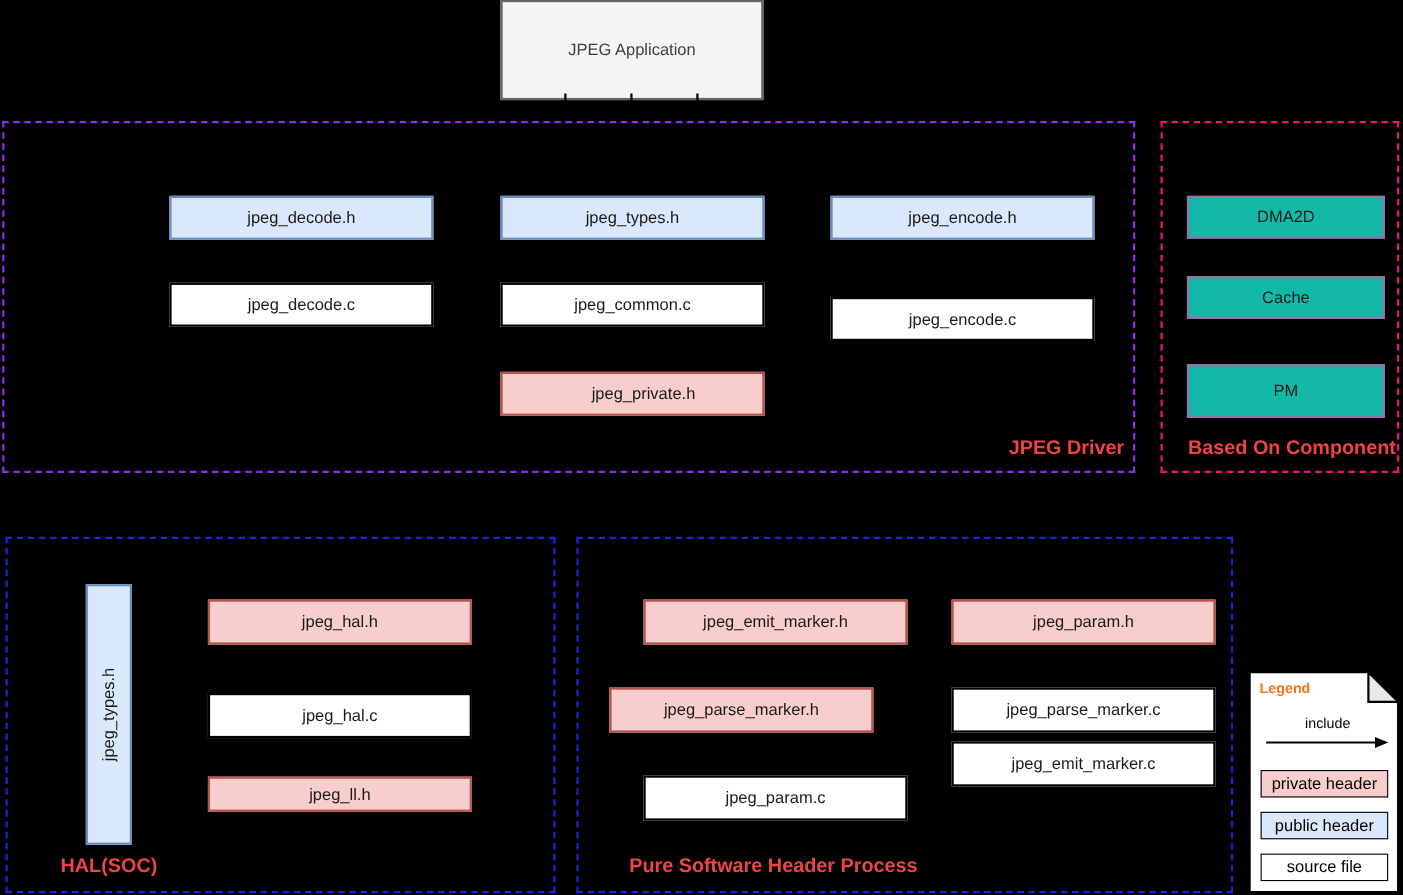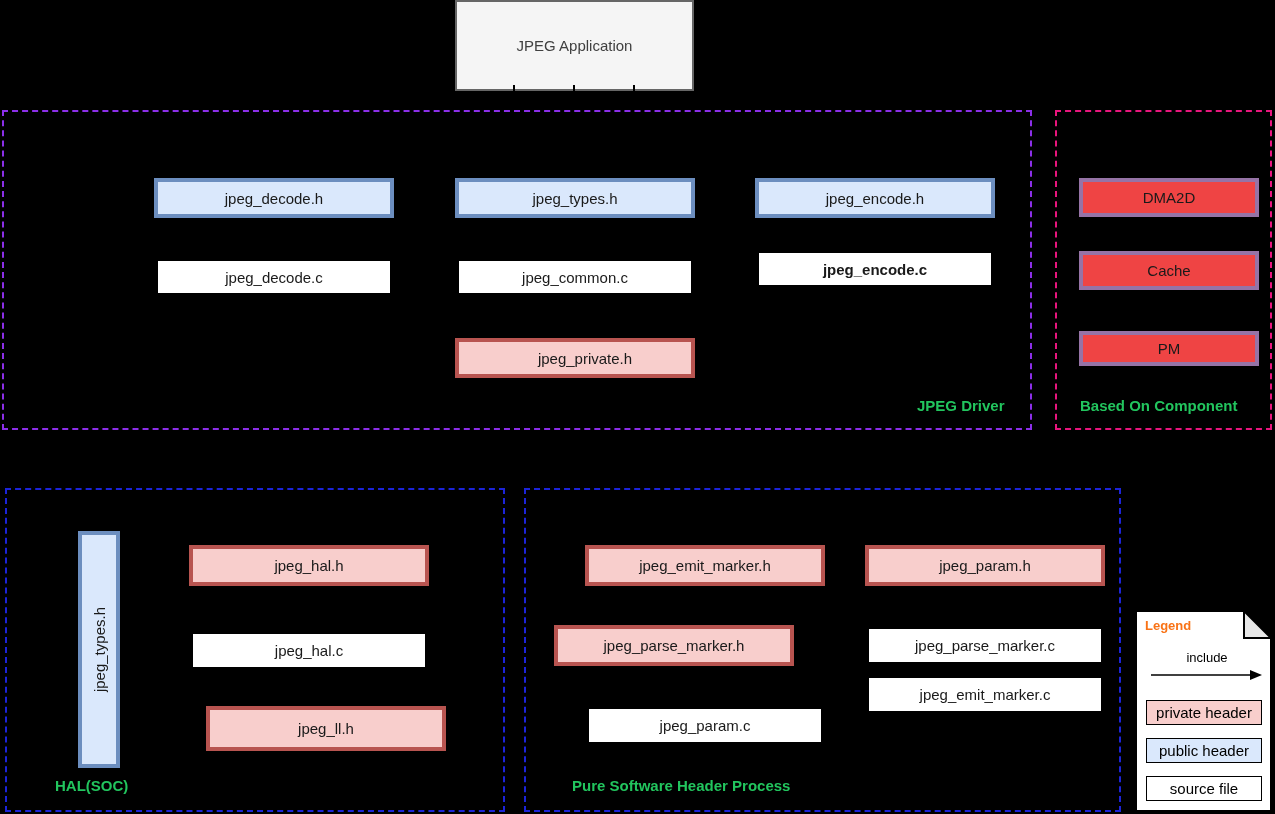--- a/index.html
+++ b/index.html
@@ -10,7 +10,7 @@
   .node {
     position:absolute; box-sizing:border-box;
     display:flex; align-items:center; justify-content:center;
-    font-size:15px; color:#1a1a1a; border:4px solid #a16207; text-align:center;
+    font-size:15px; color:#1a1a1a; border:2px solid #a16207; text-align:center;
   }
   .public    { background:#dae8fc; border-color:#6c8ebf; }
   .private   { background:#f8cecc; border-color:#b85450; }

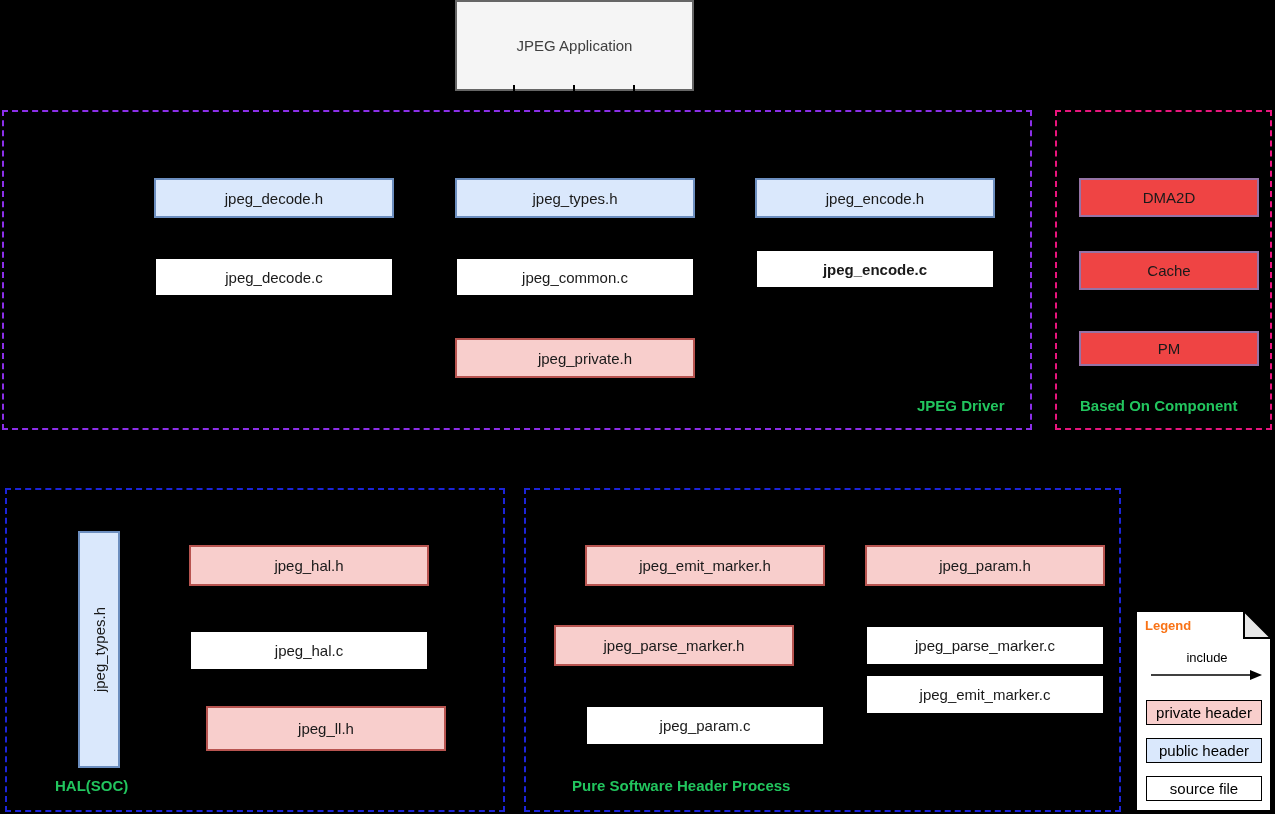--- a/index.html
+++ b/index.html
@@ -15,7 +15,7 @@
   .public    { background:#dae8fc; border-color:#6c8ebf; }
   .private   { background:#f8cecc; border-color:#b85450; }
   .source    { background:#ffffff; border-color:#000000; }
-  .component { background:#ef4444; border-color:#9673a6; }
+  .component { background:#14b8a6; border-color:#9673a6; }
   .app-box   { background:#f5f5f5; border:2px solid #666666; color:#404040; font-size:15px; }
   .region { position:absolute; box-sizing:border-box; border:2px dashed; }
   .region.driver { border-color:#8b2fe8; }

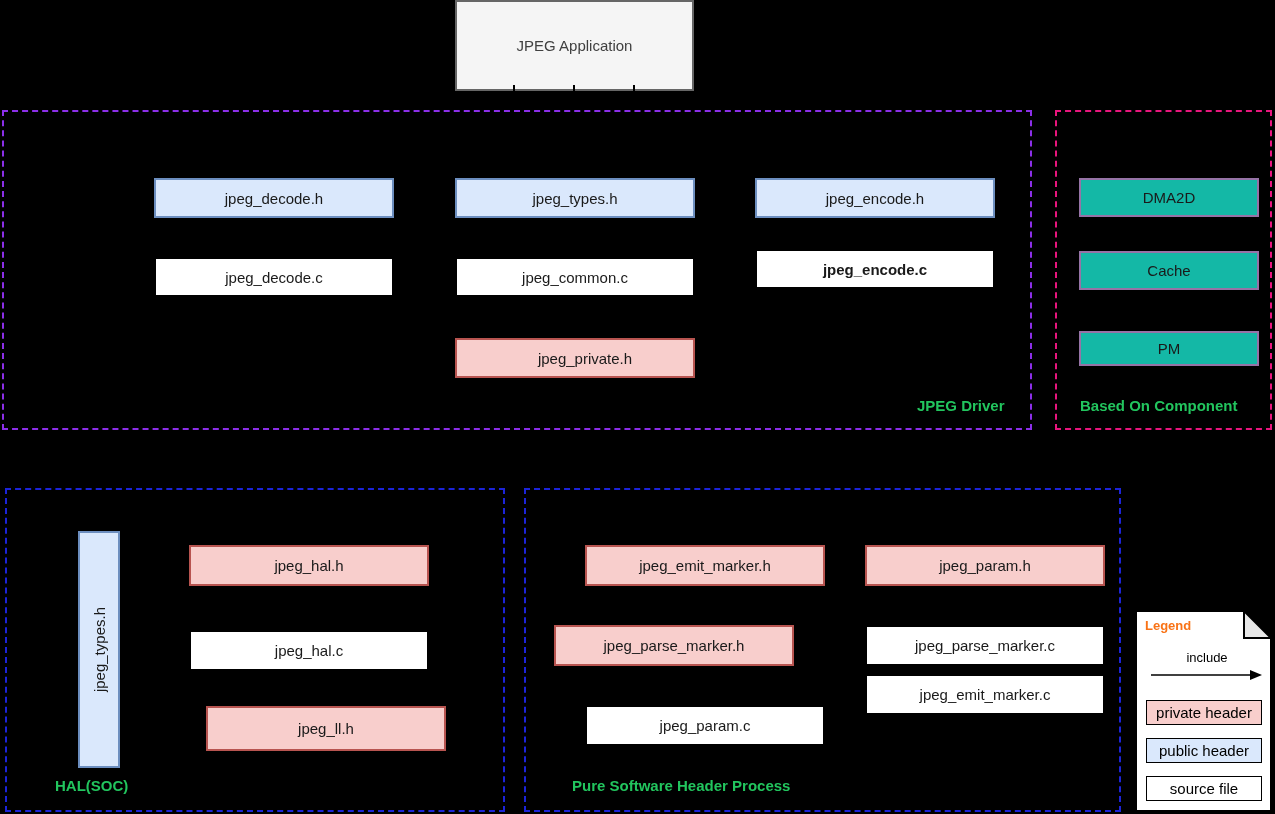--- a/index.html
+++ b/index.html
@@ -66,7 +66,7 @@
 <div class="node source" style="left:455px; top:257px; width:240px; height:40px;">
   <span>jpeg_common.c</span>
 </div>
-<div class="node source" style="left:755px; top:249px; width:240px; height:40px;font-weight:bold;">
+<div class="node source" style="left:755px; top:270px; width:240px; height:40px;">
   <span>jpeg_encode.c</span>
 </div>
 <div class="node private" style="left:455px; top:338px; width:240px; height:40px;padding-left:20px;">

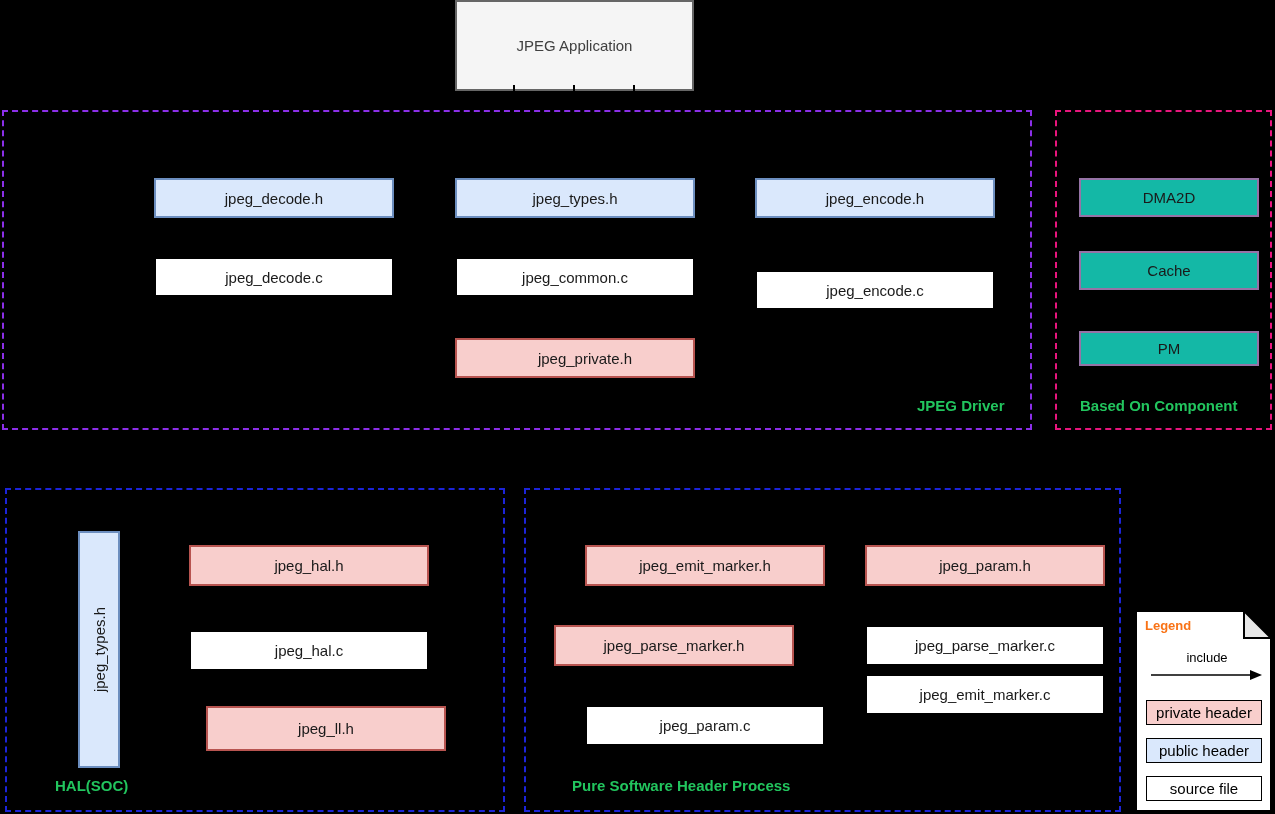--- a/index.html
+++ b/index.html
@@ -82,7 +82,7 @@
 <div class="node component" style="left:1079px; top:251px; width:180px; height:39px;">
   <span>Cache</span>
 </div>
-<div class="node component" style="left:1079px; top:331px; width:180px; height:35px;">
+<div class="node component" style="left:1079px; top:331px; width:180px; height:49px;">
   <span>PM</span>
 </div>
 

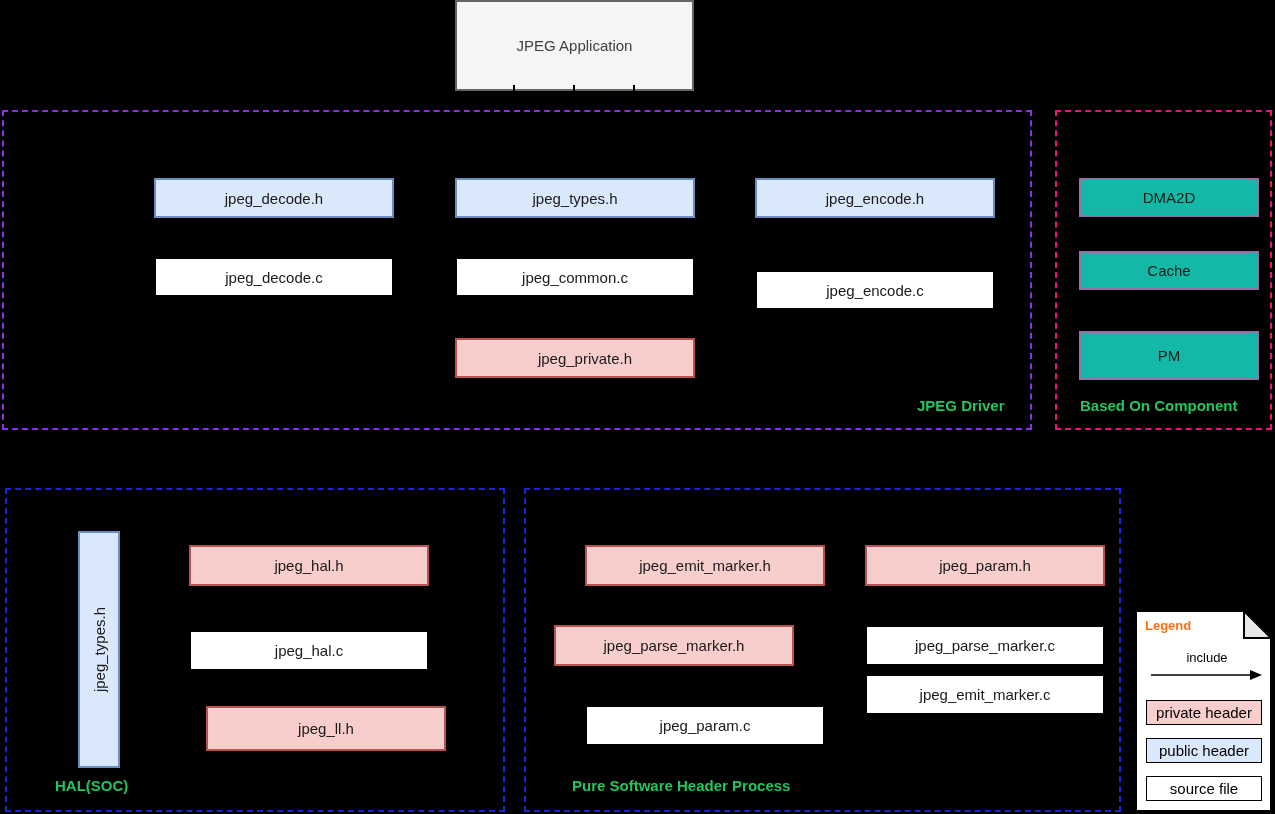--- a/index.html
+++ b/index.html
@@ -22,7 +22,7 @@
   .region.based  { border-color:#e8157d; }
   .region.blue   { border-color:#1c24d8; }
   .region-label {
-    position:absolute; font-weight:bold; font-size:15px; color:#22c55e; white-space:nowrap;
+    position:absolute; font-weight:bold; font-size:18px; color:#ef4444; white-space:nowrap;
   }
   .vertical-node .vtext {
     writing-mode:vertical-rl; transform:rotate(180deg); white-space:nowrap;

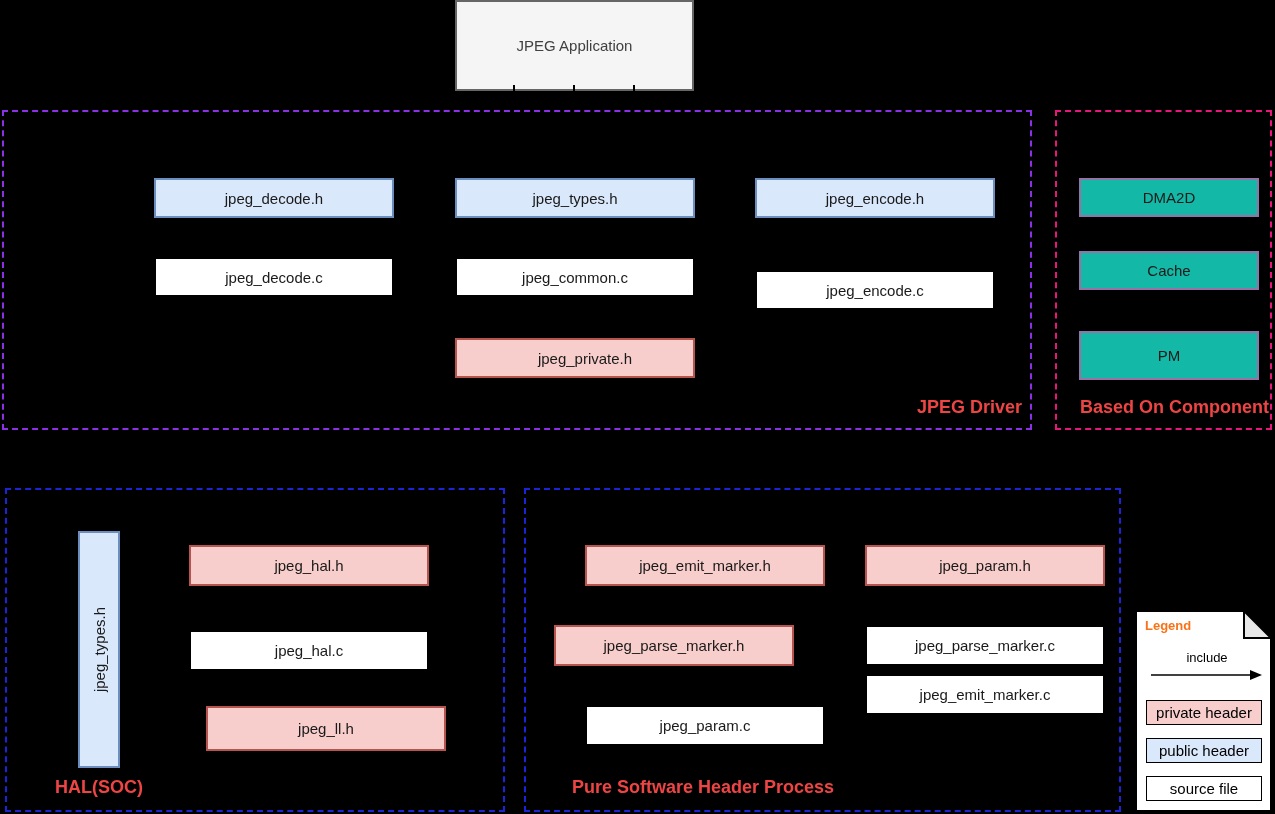--- a/index.html
+++ b/index.html
@@ -98,7 +98,7 @@
 <div class="node source" style="left:189px; top:630px; width:240px; height:41px;">
   <span>jpeg_hal.c</span>
 </div>
-<div class="node private" style="left:206px; top:706px; width:240px; height:45px;">
+<div class="node private" style="left:189px; top:706px; width:240px; height:32px;">
   <span>jpeg_ll.h</span>
 </div>
 

